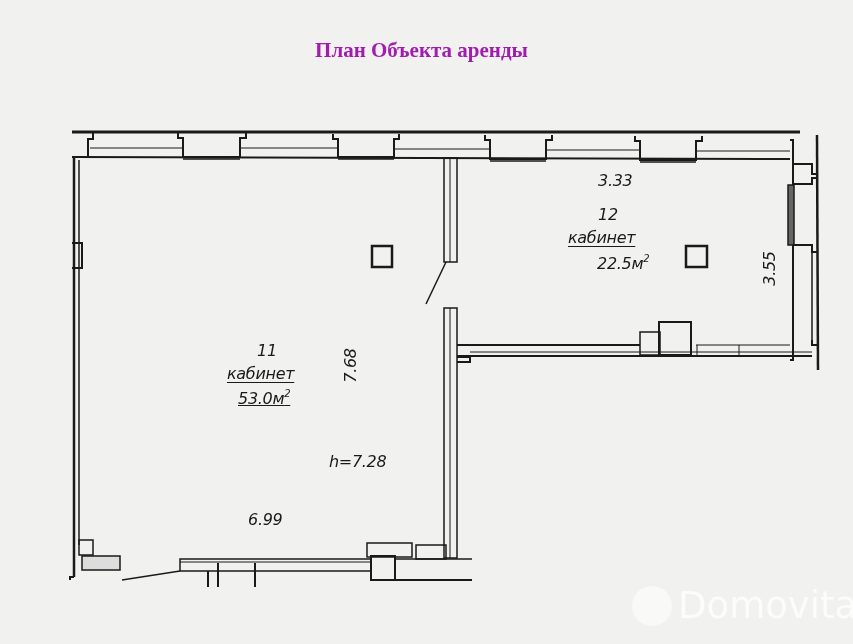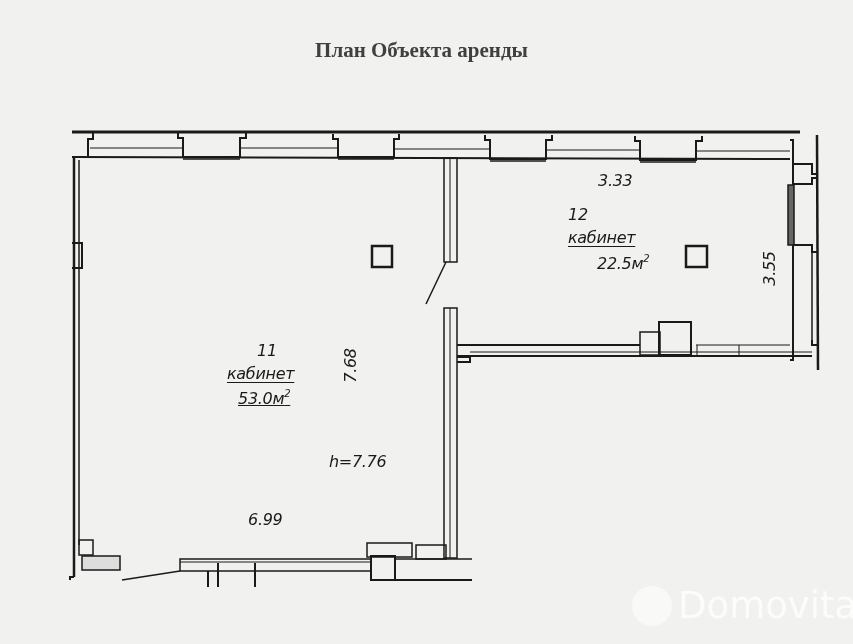--- a/index.html
+++ b/index.html
@@ -11,7 +11,7 @@
     }
     .title-block {
       position: absolute; left: 0; top: 36px; width: 843px;
-      text-align: center; color: #404040;
+      text-align: center; color: #a21caf;
       font-family: "Liberation Serif", serif; font-weight: bold;
       font-size: 21px; line-height: 28px;
     }

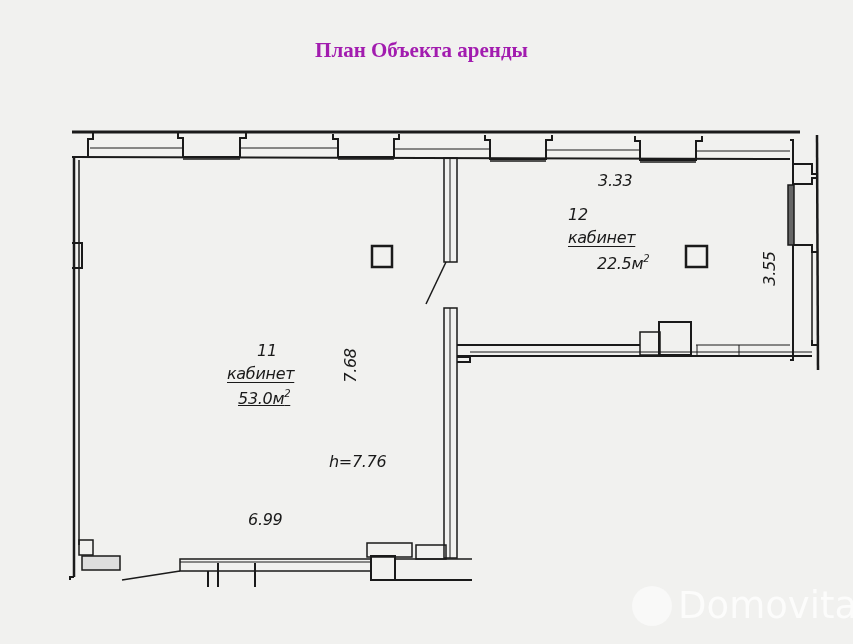--- a/index.html
+++ b/index.html
@@ -124,7 +124,7 @@
 </svg>
 
 <div class="lbl" style="left:598px;top:171px;">3.33</div>
-<div class="lbl" style="left:568px;top:205px;">12</div>
+<div class="lbl" style="left:598px;top:205px;">12</div>
 <div class="lbl room-name" style="left:568px;top:228px;">кабинет</div>
 <div class="lbl" style="left:597px;top:253px;">
   <span>22.5м</span><sup>2</sup>

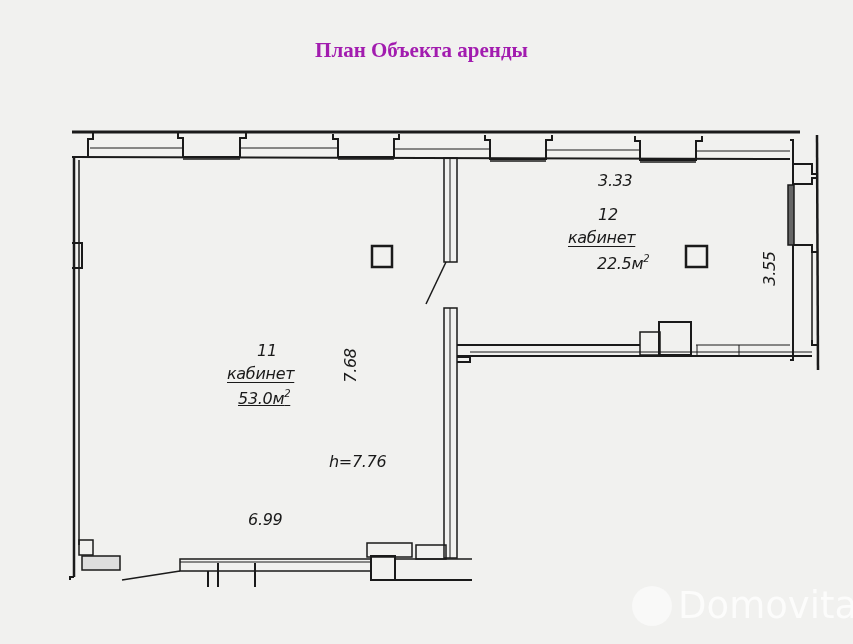--- a/index.html
+++ b/index.html
@@ -137,7 +137,7 @@
   <span>53.0м</span><sup>2</sup>
 </div>
 <div class="lbl rot" style="left:333px;top:356px;">7.68</div>
-<div class="lbl" style="left:329px;top:452px;">h=7.76</div>
+<div class="lbl" style="left:329px;top:452px;">h=7.28</div>
 <div class="lbl" style="left:248px;top:510px;">6.99</div>
 
 <div class="watermark">

